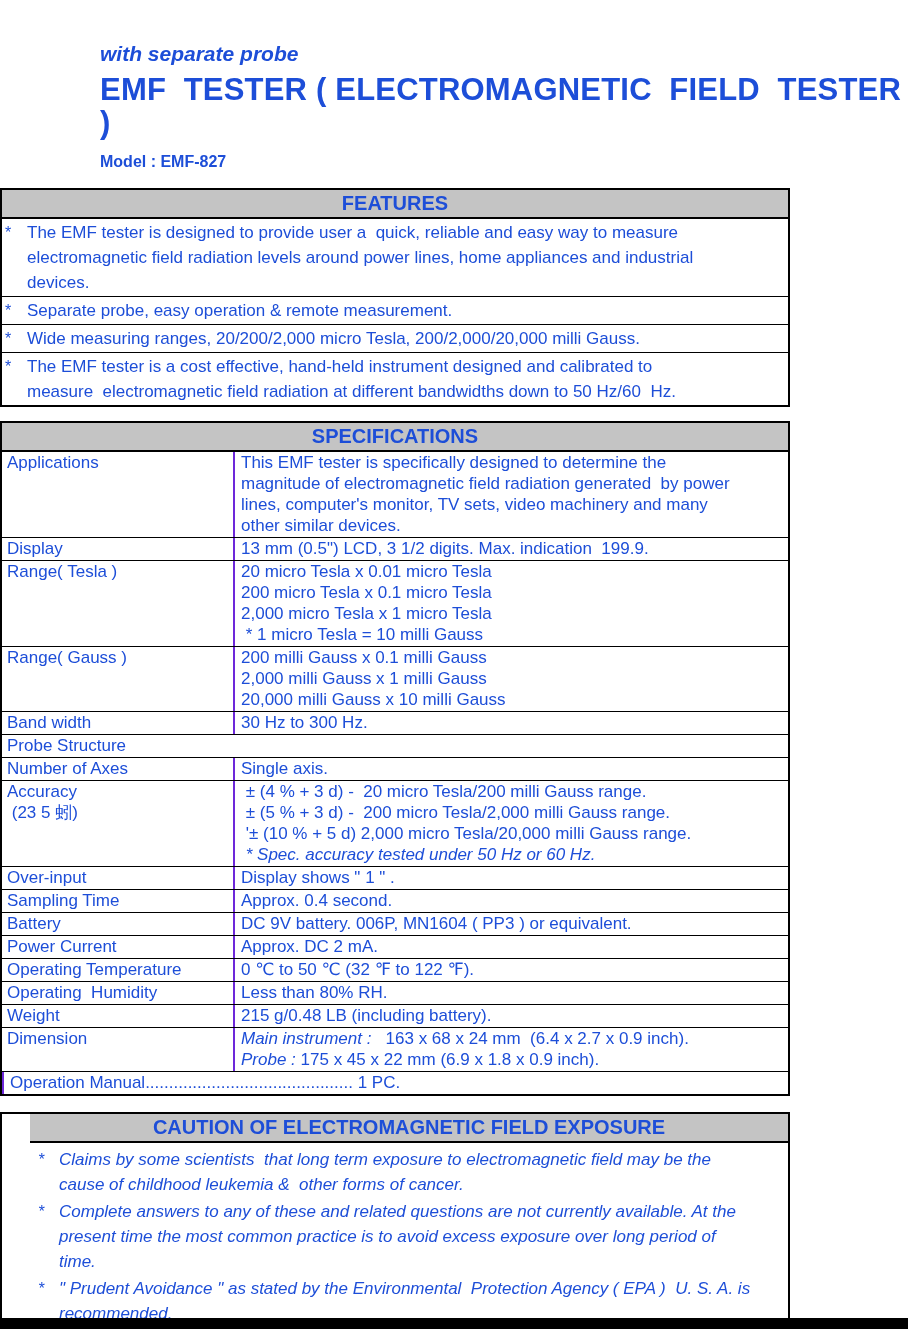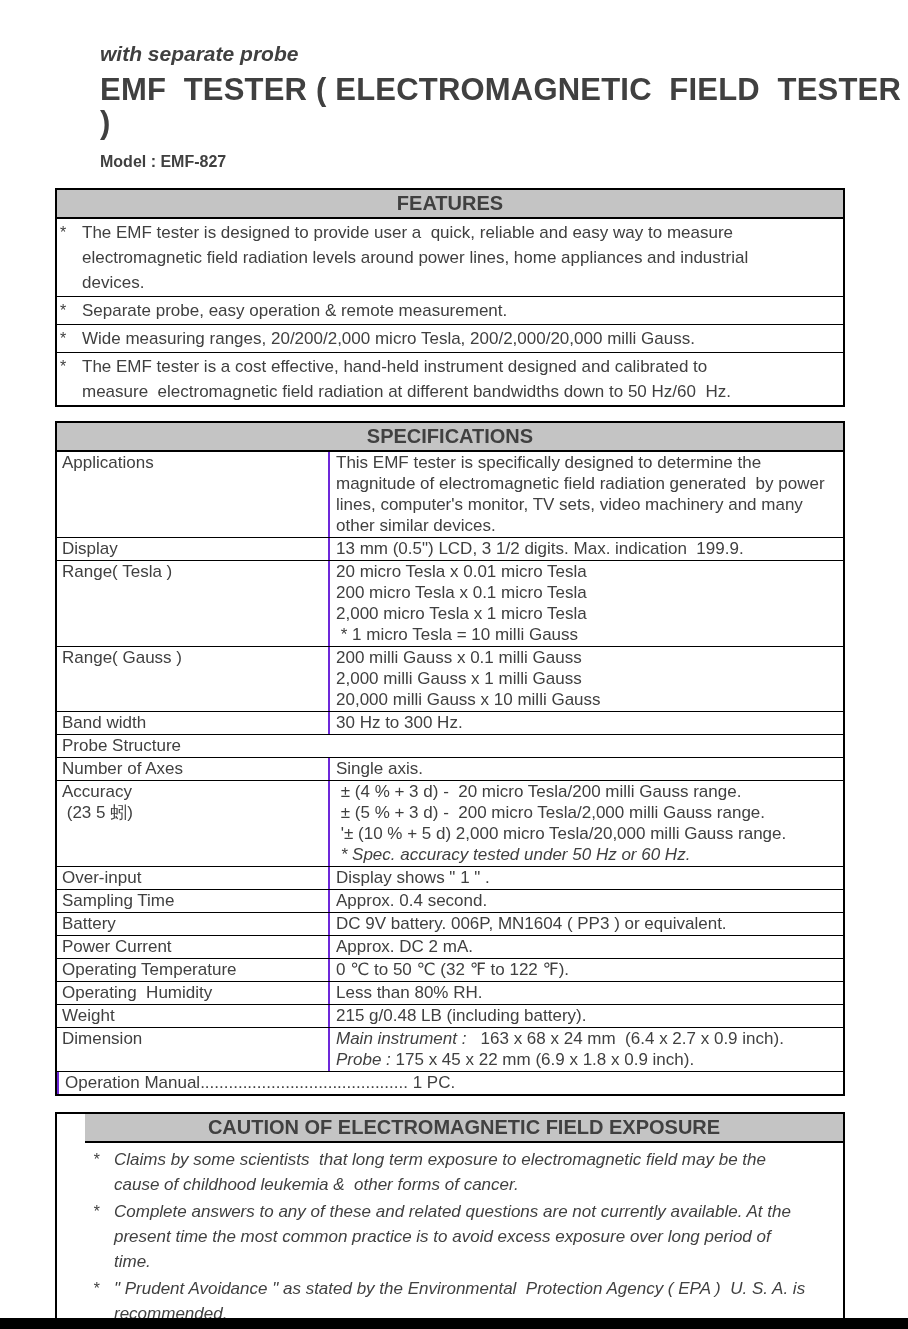--- a/index.html
+++ b/index.html
@@ -9,7 +9,7 @@
     width: 908px;
     height: 1329px;
     background: #ffffff;
-    color: #404040;
+    color: #1d4ed8;
     font-family: "Liberation Sans", "DejaVu Sans", sans-serif;
     overflow: hidden;
   }

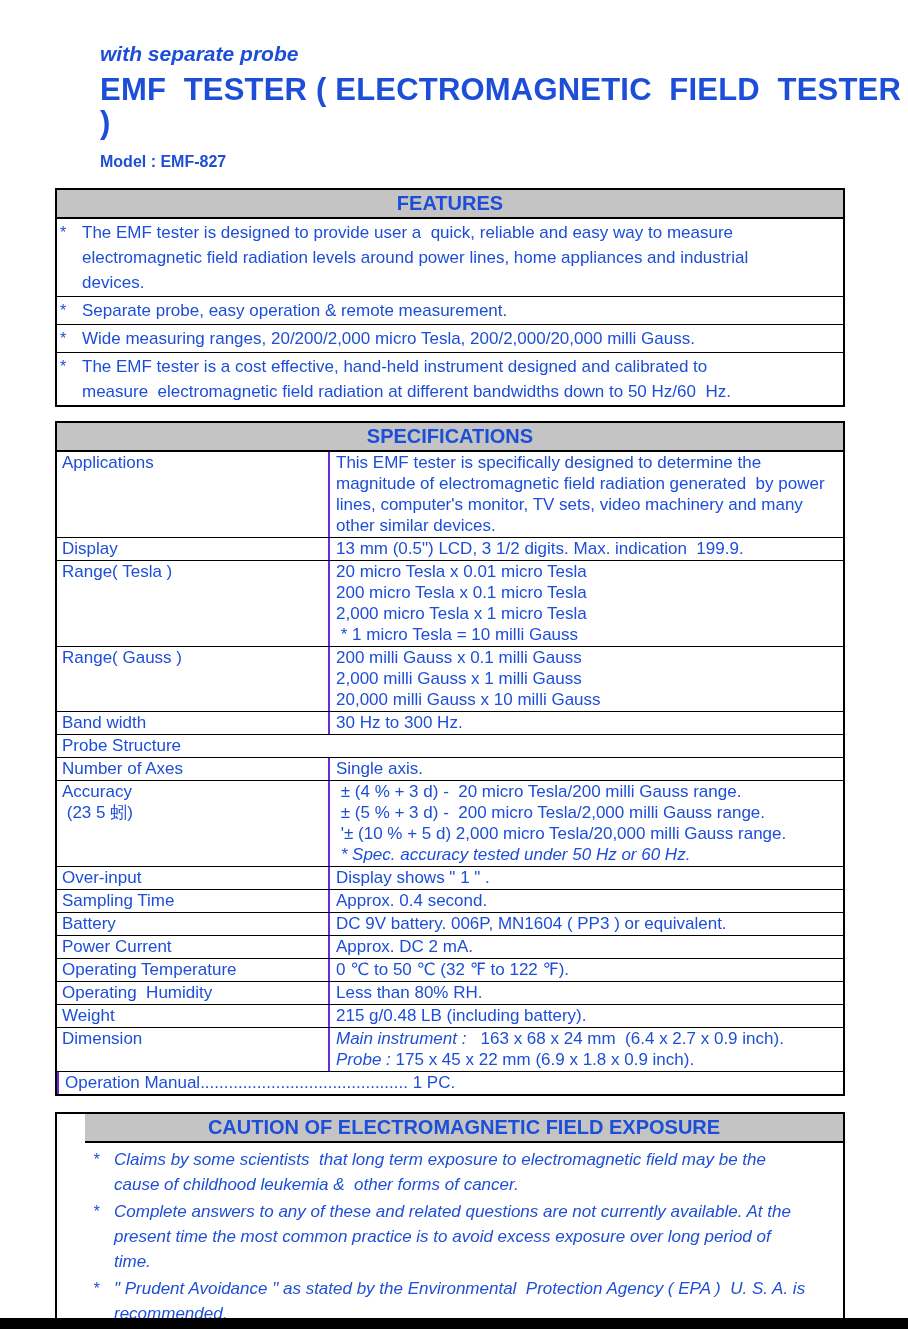--- a/index.html
+++ b/index.html
@@ -23,7 +23,6 @@
 
   
   .box {
-    margin-left: 55px;
     width: 790px;
     border: 2px solid #000;
     background: #fff;

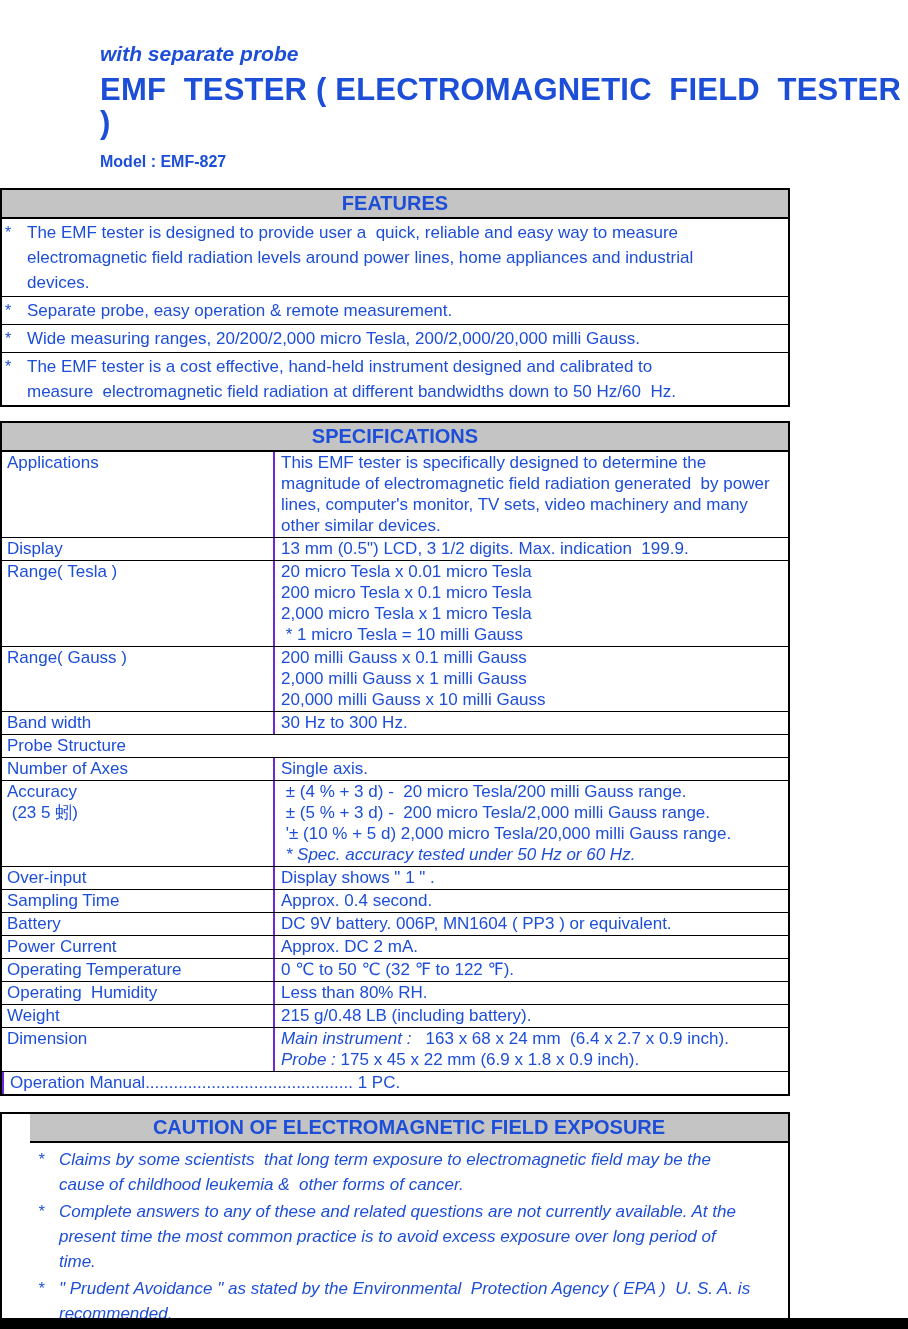--- a/index.html
+++ b/index.html
@@ -56,7 +56,6 @@
     font-size: 17px;
     line-height: 21px;
     border-top: 1.5px solid #000;
-    gap: 40px;
   }
   .srow.first { border-top: none; }
   .cell { padding: 0px 4px 1px 5px; }

